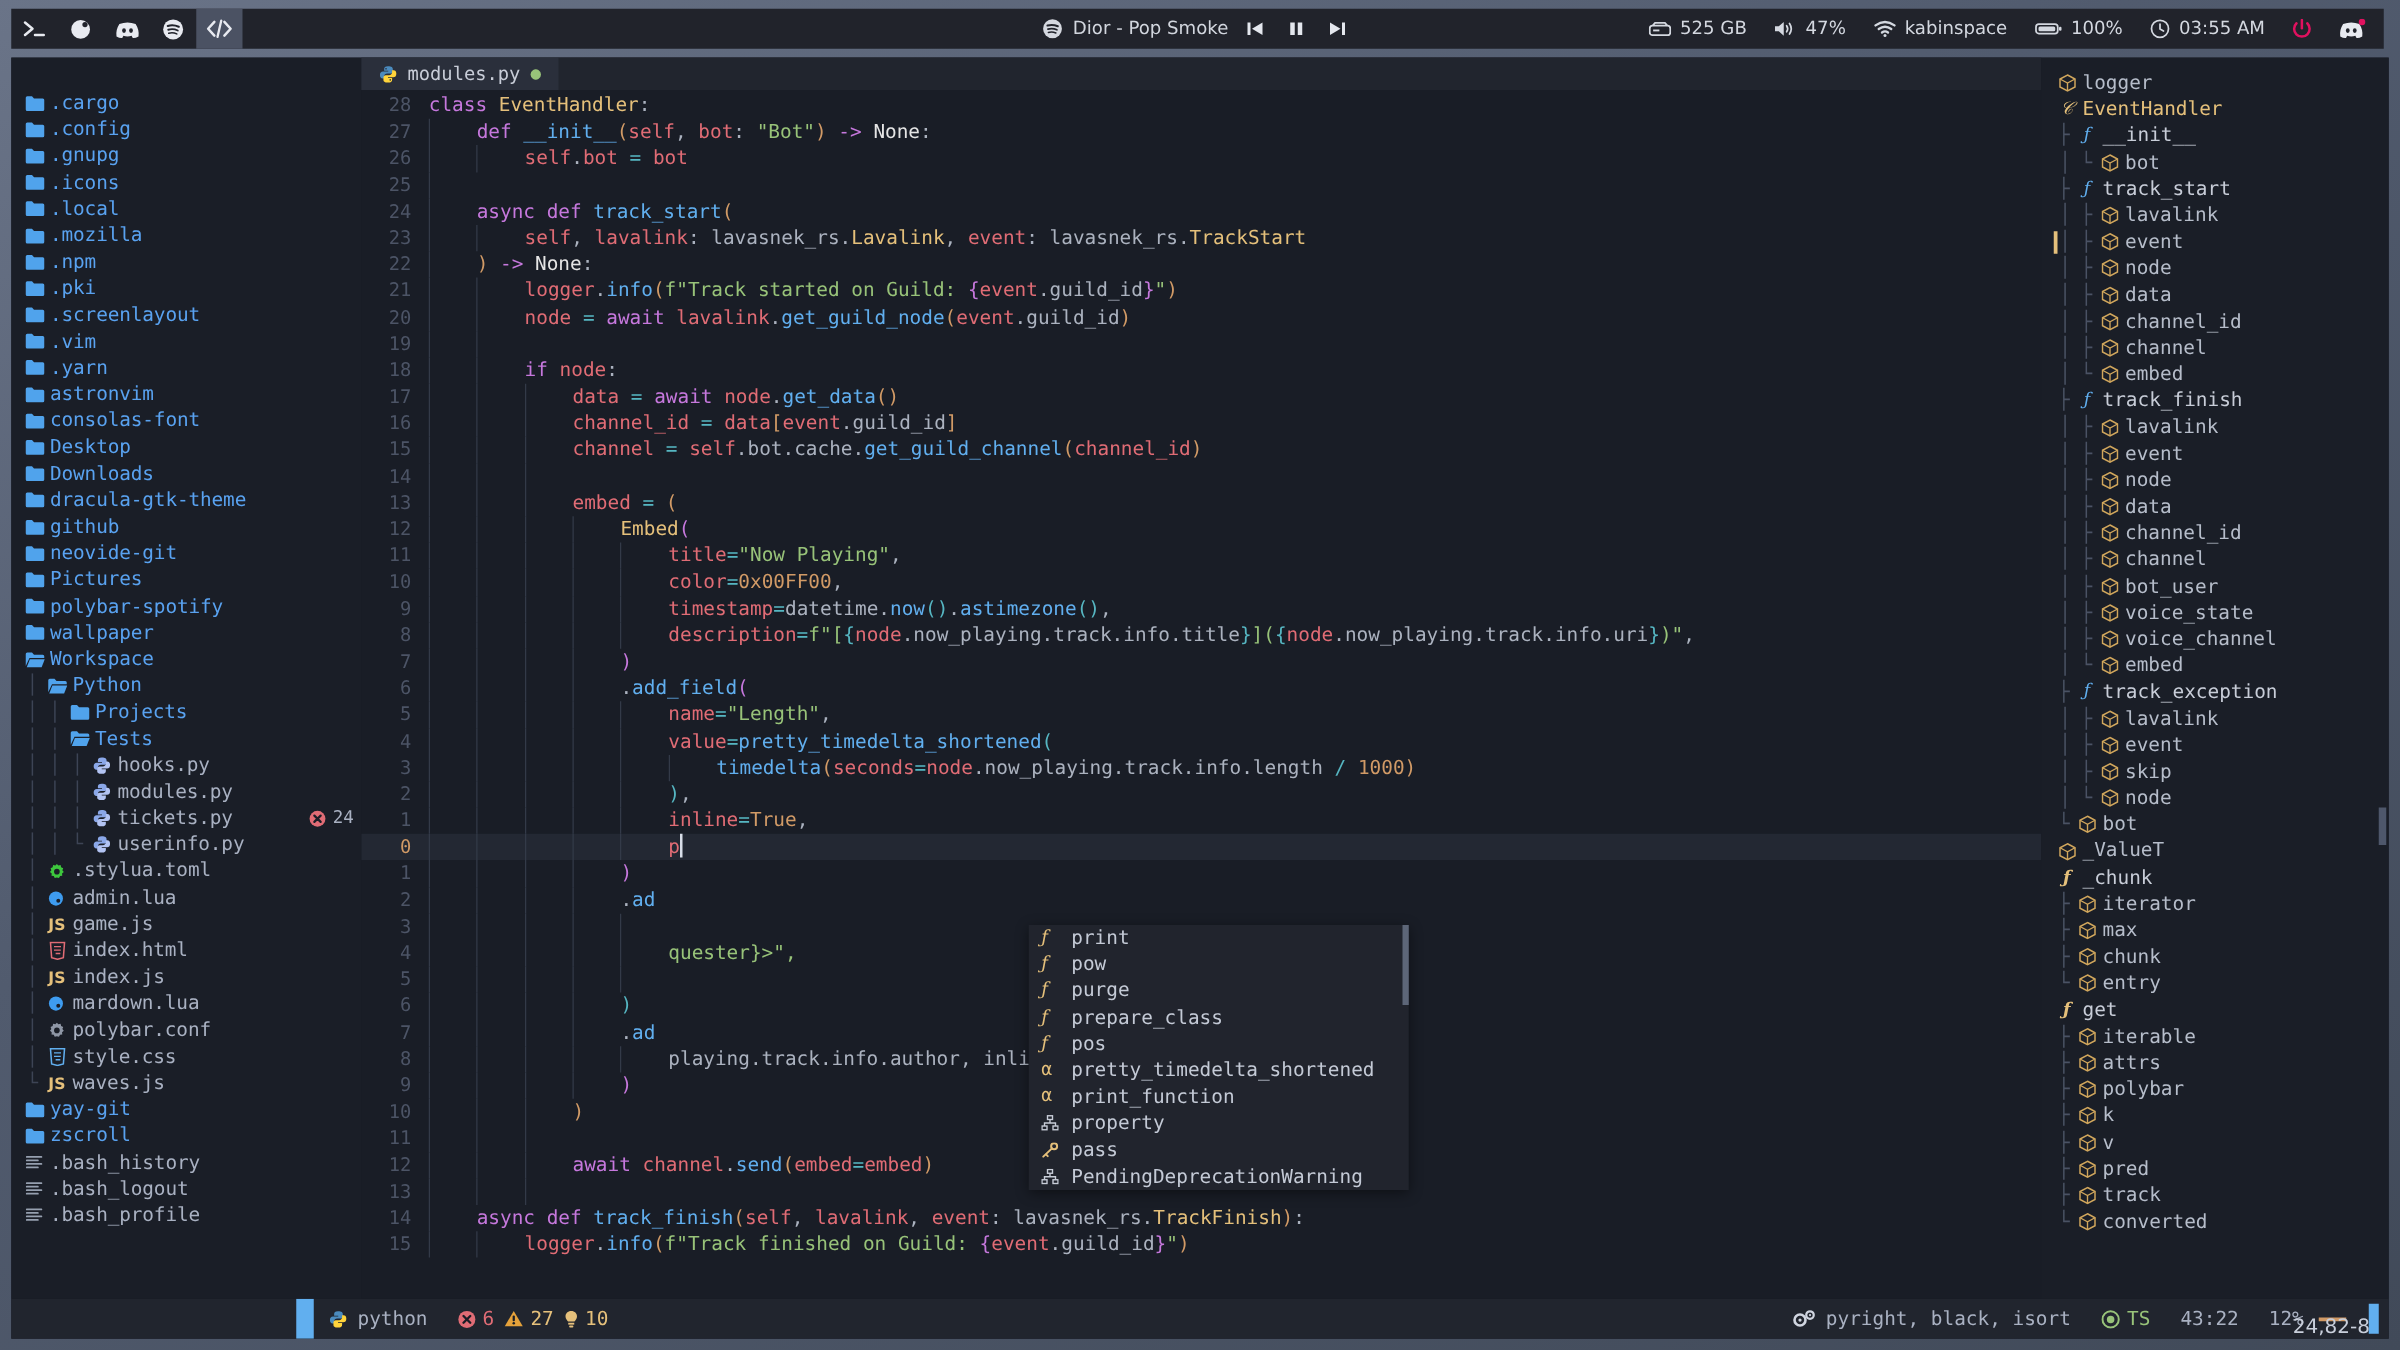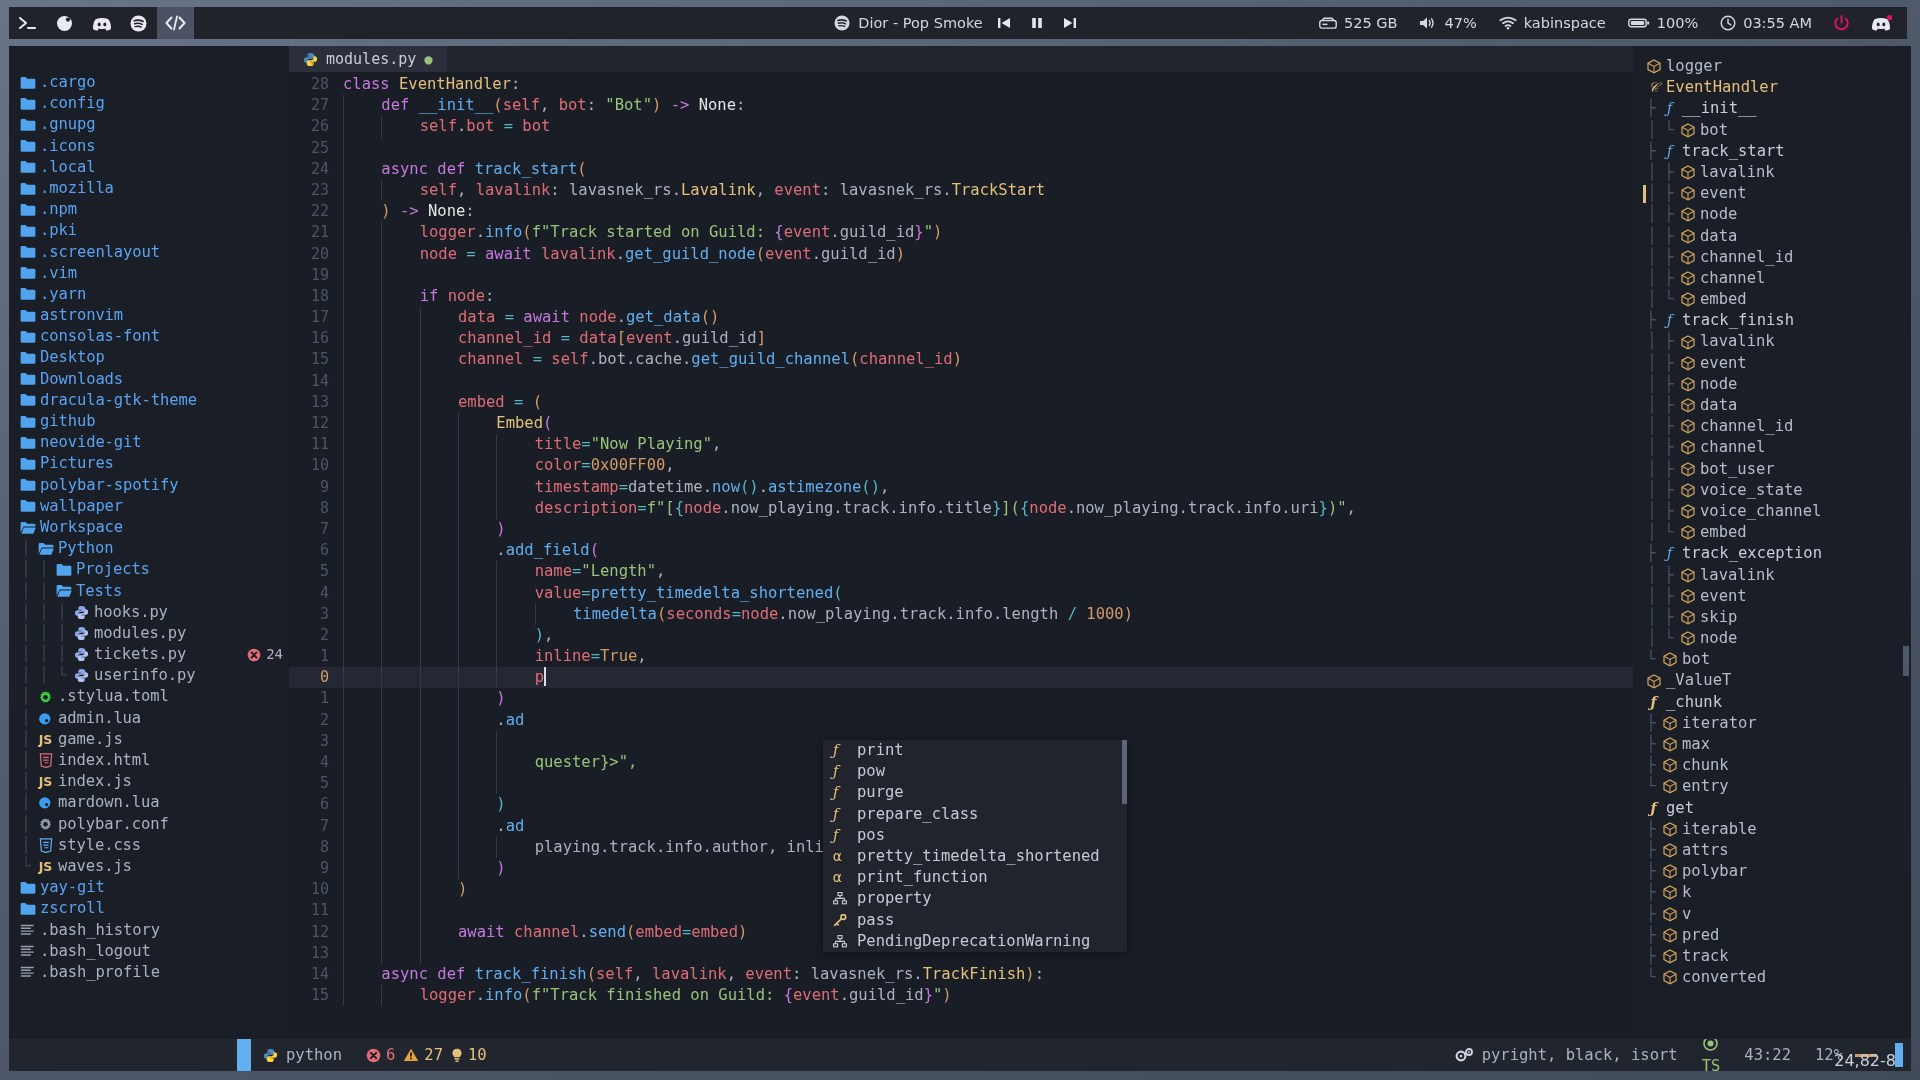--- a/index.html
+++ b/index.html
@@ -196,7 +196,7 @@
   .sl-warn { color:#e5c07b; display:flex; align-items:center; gap:5px; }
   .sl-hint { color:#e5c07b; display:flex; align-items:center; gap:5px; }
   .sl-right { margin-left:auto; display:flex; align-items:center; }
-  .sl-ts { color:#98c379; display:flex; align-items:center; gap:6px;flex-direction:column; }
+  .sl-ts { color:#98c379; display:flex; align-items:center; gap:6px; }
   .sl-prog { width:22px; height:3px; background:#d19a66; margin-left:10px; margin-right:10px; }
   .sl-cursorblock { width:8px; height:24px; background:#61afef; margin-left:8px; margin-right:8px; }
 

